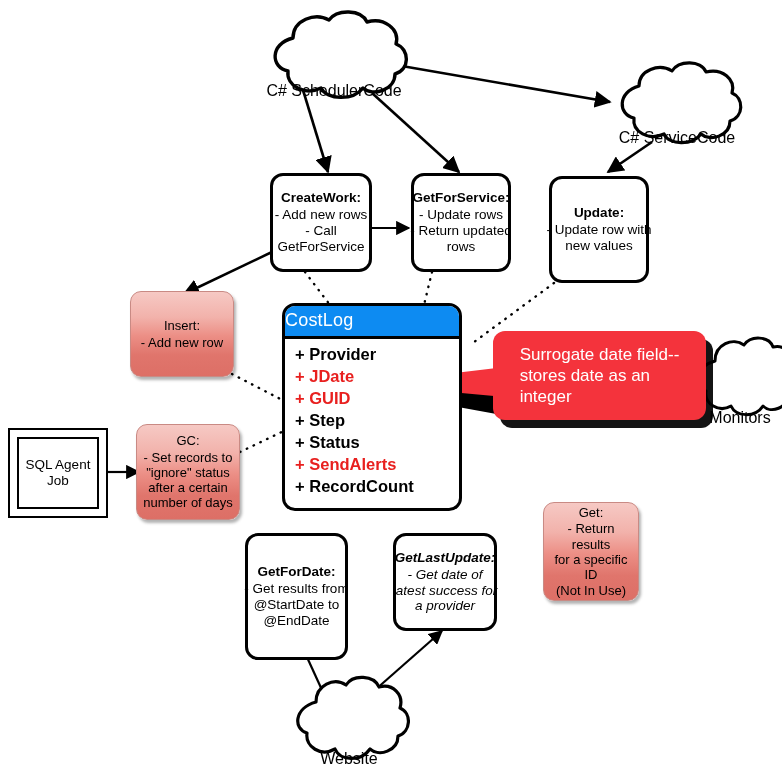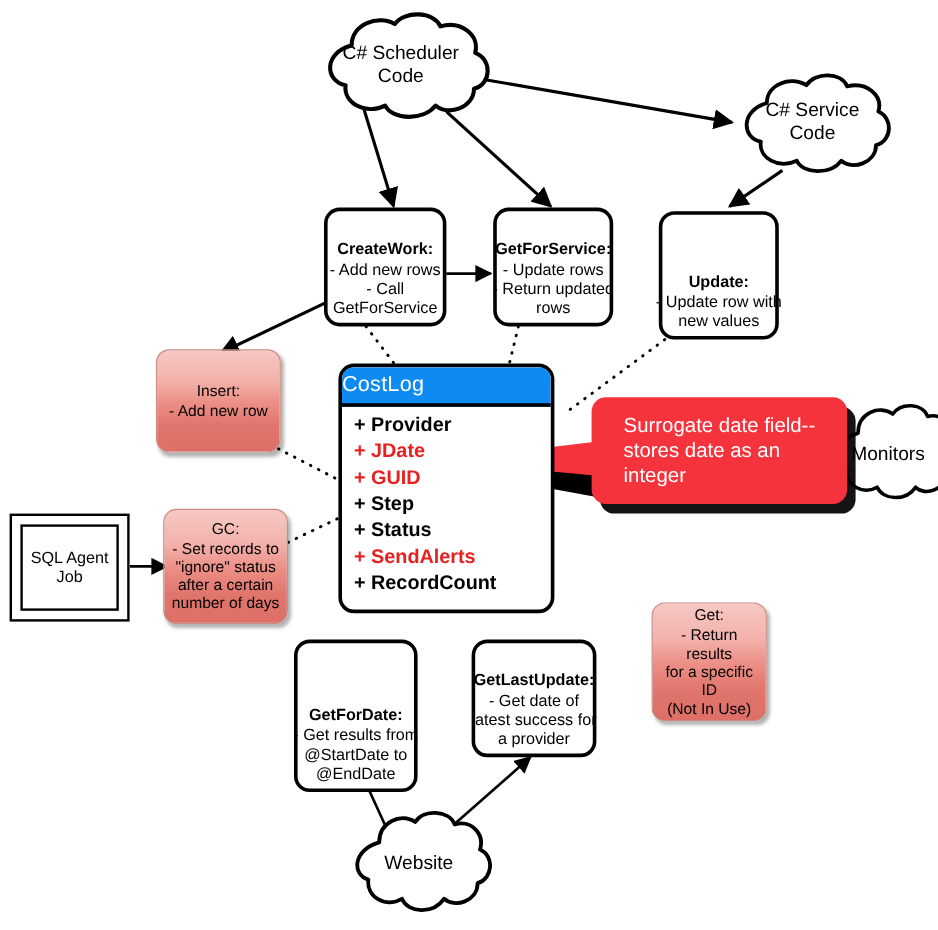--- a/index.html
+++ b/index.html
@@ -152,8 +152,8 @@
     width: 100%;
     height: 100%;
     display: flex;
-    flex-direction: column;
-    align-items: center;
+    flex-direction: row;
+    align-items: flex-end;
     justify-content: center;
     text-align: center;
     font-size: 16px;

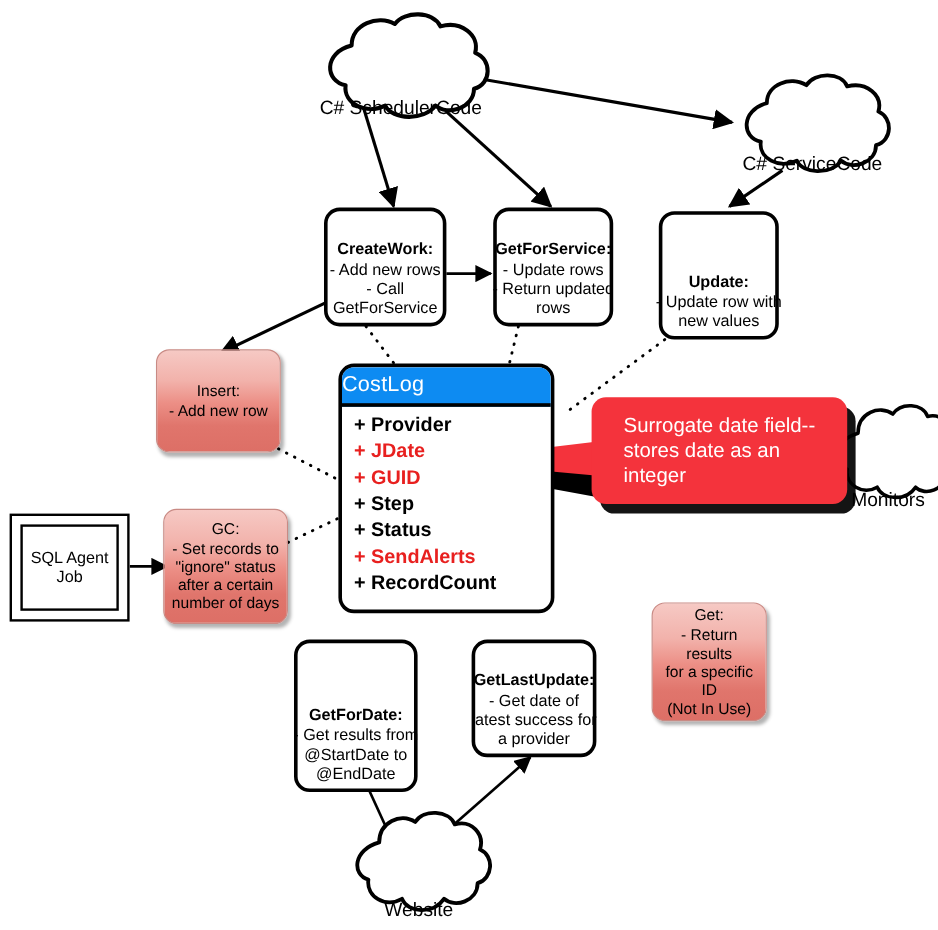--- a/index.html
+++ b/index.html
@@ -46,7 +46,6 @@
     font-size: 13.5px;
     color: #000000;
     padding: 4px 5px;
-    justify-content: flex-end;
   }
   .procbox .title {
     font-weight: bold;

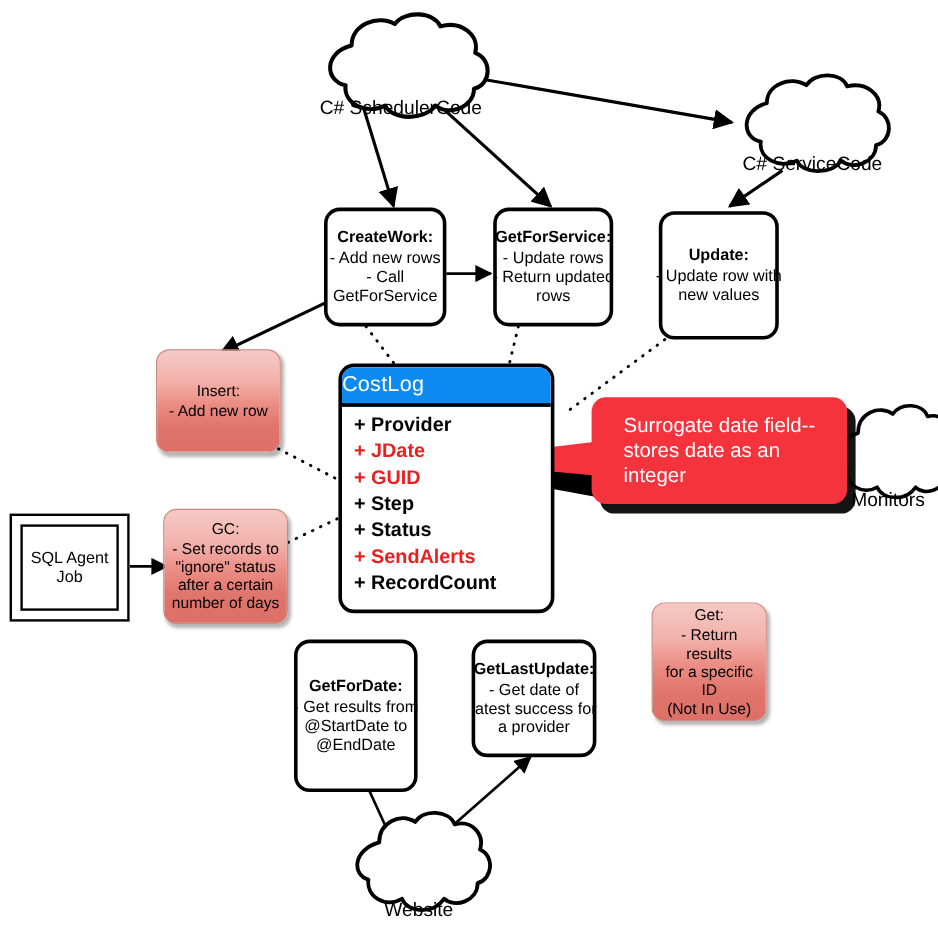--- a/index.html
+++ b/index.html
@@ -280,7 +280,7 @@
     <div class="line">@EndDate</div>
   </div>
 
-  <div class="node procbox" style="left:393px;top:533px;width:104px;height:98px;">
+  <div class="node procbox" style="left:393px;top:533px;width:104px;height:98px;font-style:italic;">
     <div class="title">GetLastUpdate:</div>
     <div class="line">- Get date of</div>
     <div class="line">latest success for</div>

